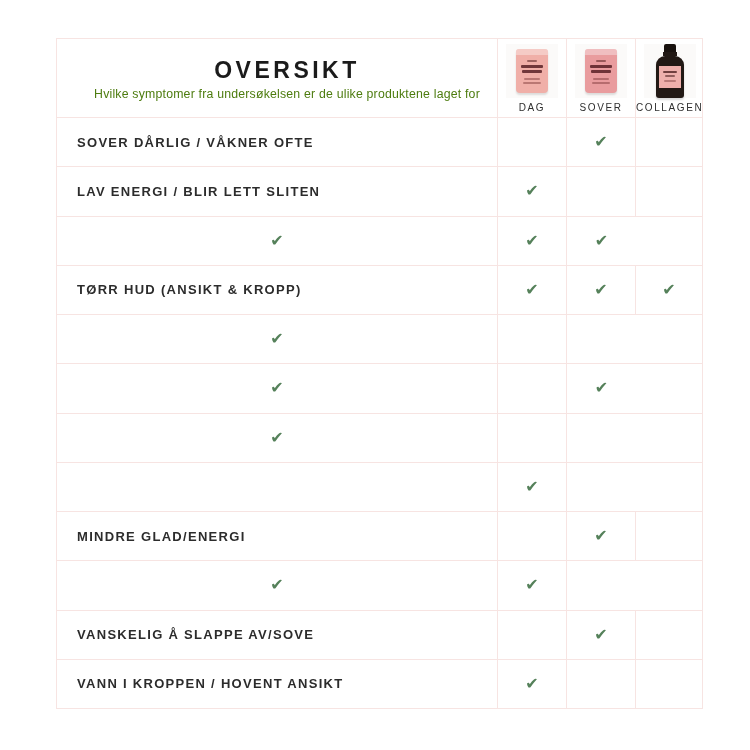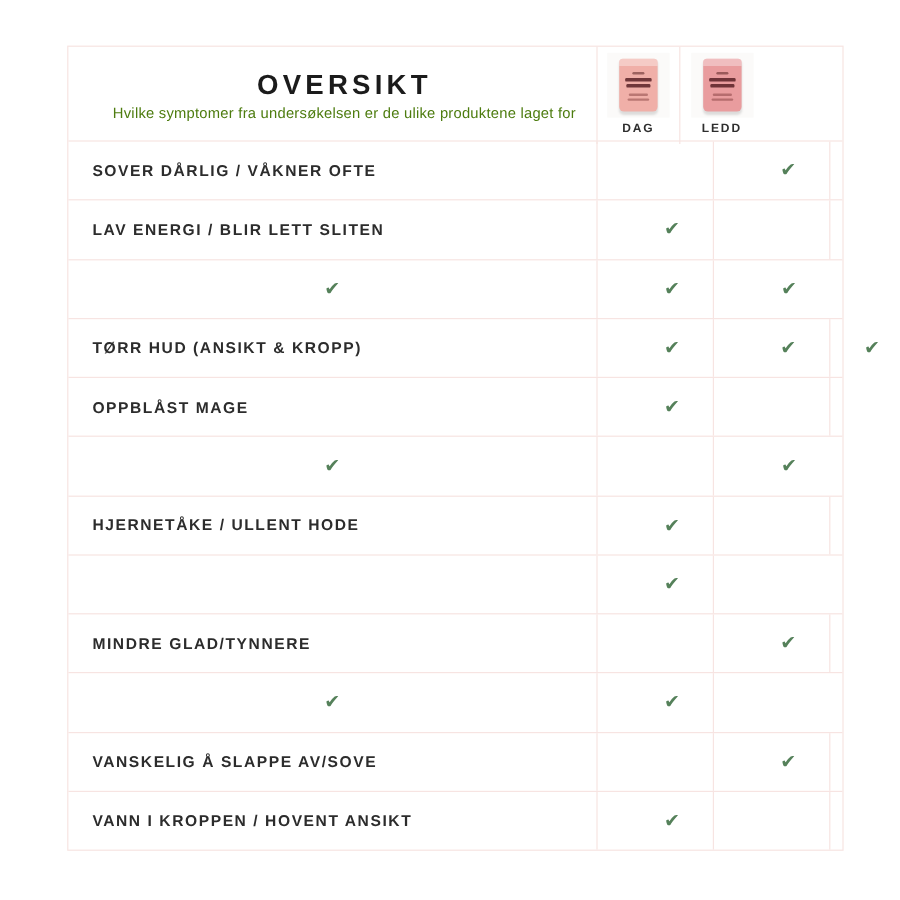--- a/index.html
+++ b/index.html
@@ -67,7 +67,7 @@
   }
   .prod-label {
     font-size: 10px;
-    font-weight: bold;
+    font-weight: normal;
     letter-spacing: 1.6px;
     color: #2e2e2e;
     margin-top: 4px;

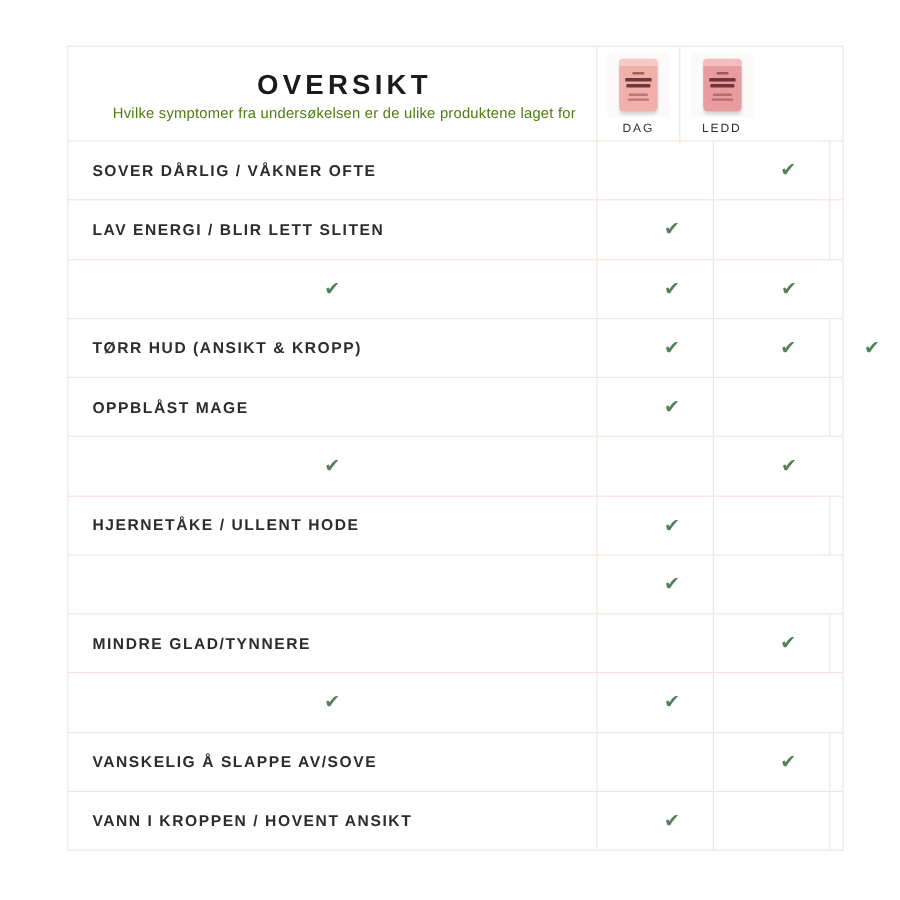--- a/index.html
+++ b/index.html
@@ -189,7 +189,7 @@
             <div class="pline l5"></div>
           </div>
         </div>
-        <div class="prod-label">LEDD</div>
+        <div class="prod-label">SOVER</div>
       </div>
 
     </div>

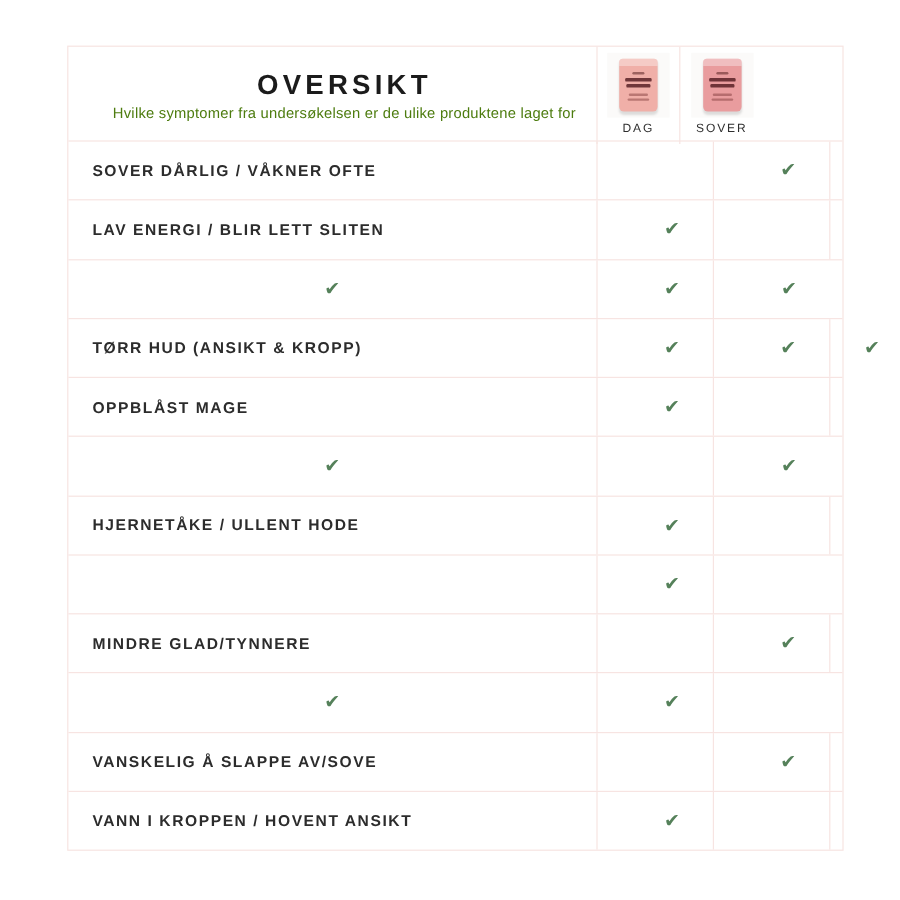--- a/index.html
+++ b/index.html
@@ -192,6 +192,22 @@
         <div class="prod-label">SOVER</div>
       </div>
 
+      <div class="cell prod-cell">
+        <div class="photo">
+          <div class="bottle-wrap">
+            <div class="bottle-cap"></div>
+            <div class="bottle-neck"></div>
+            <div class="bottle-body">
+              <div class="bottle-label">
+                <div class="bline b1"></div>
+                <div class="bline b2"></div>
+                <div class="bline b3"></div>
+              </div>
+            </div>
+          </div>
+        </div>
+        <div class="prod-label">COLLAGEN</div>
+      </div>
     </div>
 
     <div class="row">

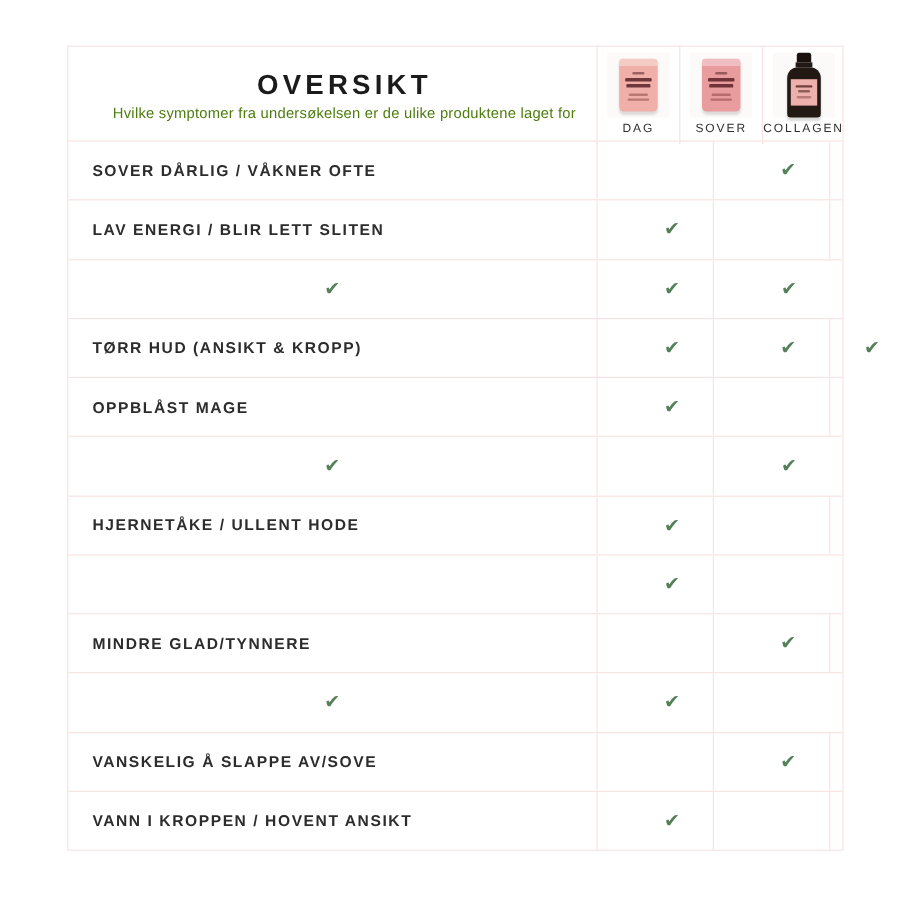--- a/index.html
+++ b/index.html
@@ -30,7 +30,6 @@
     grid-template-columns: 441px 69px 69px 1fr;
     flex: 1 1 auto;
     border-bottom: 1px solid #f7e4e2;
-    gap: 28px;
   }
   .row:last-child { border-bottom: none; text-align: center; }
   .cell { border-right: 1px solid #f7e4e2; display: flex; align-items: center; }

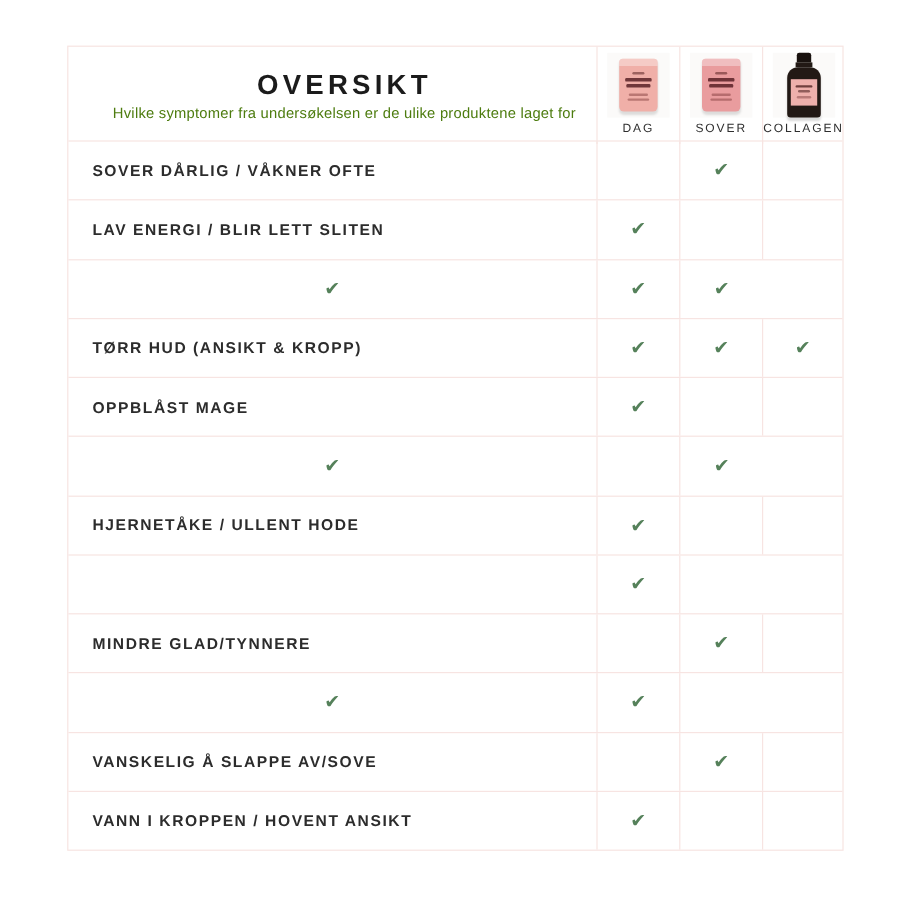--- a/index.html
+++ b/index.html
@@ -261,7 +261,6 @@
     </div>
 
     <div class="row">
-      <div class="cell label-cell">OPPBLÅST MAGE</div>
       <div class="cell check-cell">
           <span class="check">✔</span>
         </div>

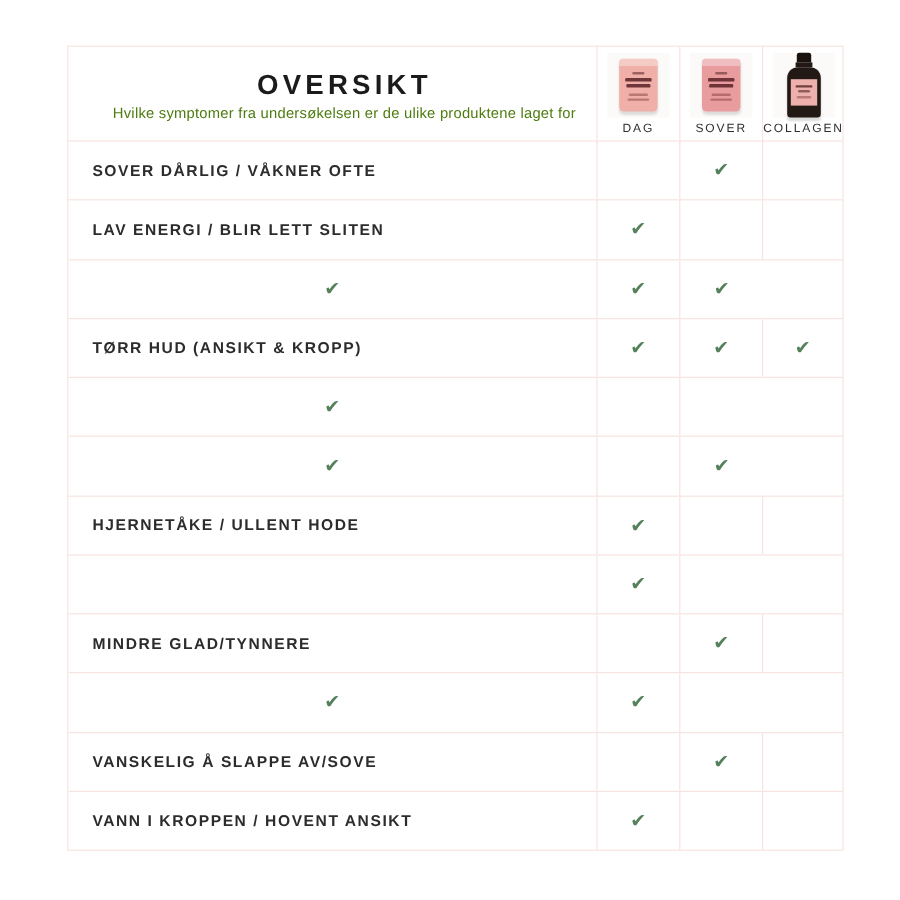--- a/index.html
+++ b/index.html
@@ -285,7 +285,6 @@
     </div>
 
     <div class="row">
-      <div class="cell label-cell">HJERNETÅKE / ULLENT HODE</div>
       <div class="cell check-cell">
           <span class="check">✔</span>
         </div>

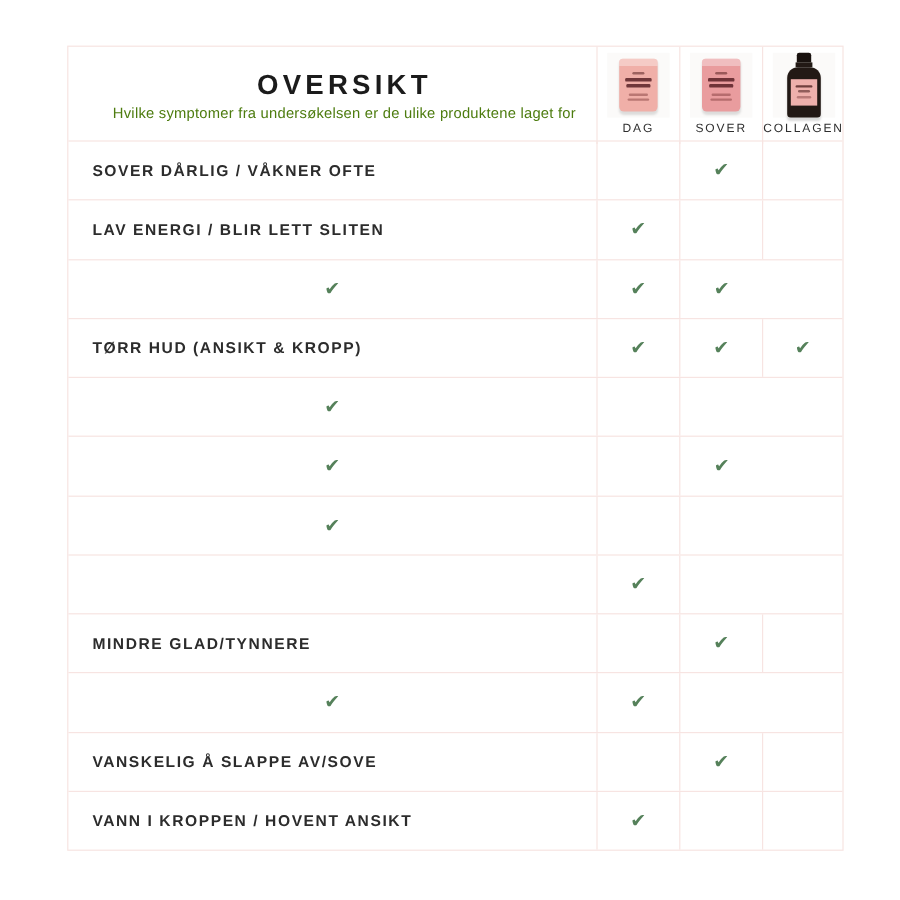--- a/index.html
+++ b/index.html
@@ -309,7 +309,7 @@
     </div>
 
     <div class="row">
-      <div class="cell label-cell">MINDRE GLAD/TYNNERE</div>
+      <div class="cell label-cell">MINDRE GLAD/ENERGI</div>
       <div class="cell check-cell">
           <span class="check"></span>
         </div>

